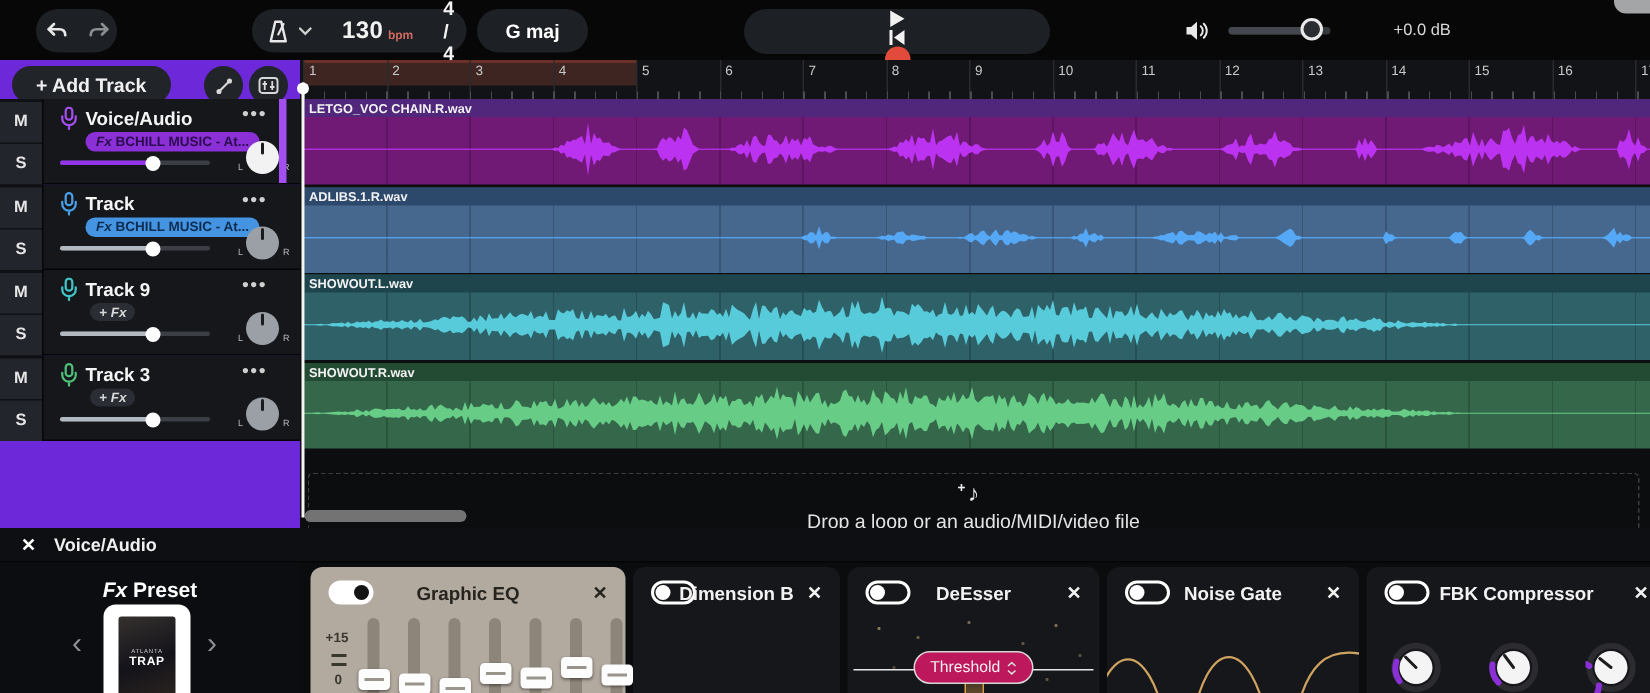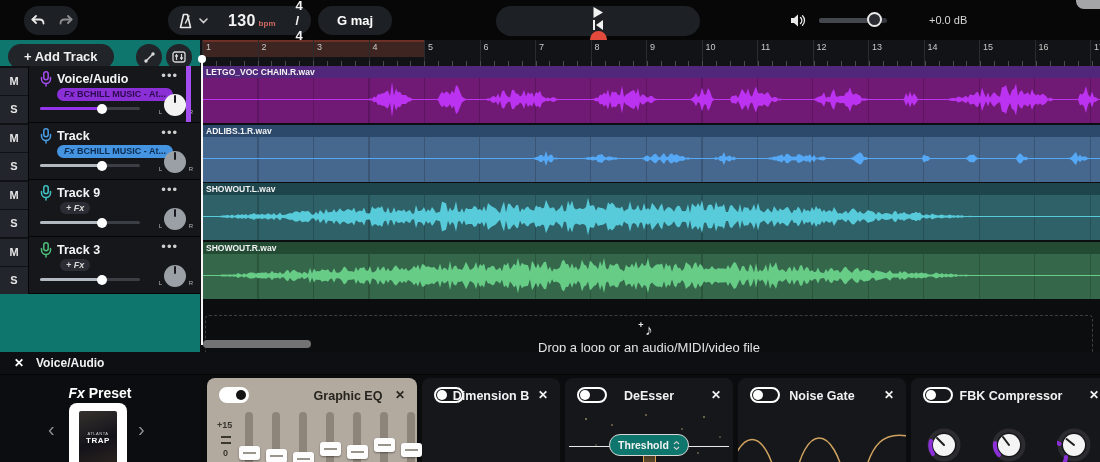--- a/index.html
+++ b/index.html
@@ -26,7 +26,7 @@
   .vol-label{font-size:11px;color:#d8d8d8;margin-left:42px;}
   #corner-accent{position:absolute;right:0;top:0;width:24px;height:9px;background:#bfc1c2;border-bottom-left-radius:8px;opacity:.85;}
   
-  #sidebar{position:absolute;left:0;top:40px;width:200px;height:312px;background:#0f766e;}
+  #sidebar{position:absolute;left:0;top:40px;width:200px;height:312px;background:#6d28d9;}
   #add-track-btn{position:absolute;left:8px;top:4px;height:25px;padding:0 16px;background:#212429;border-radius:14px;
                  display:flex;align-items:center;font-size:13px;font-weight:bold;color:#f0f0f0;cursor:pointer;}
   .round-btn{position:absolute;top:4px;width:26px;height:26px;border-radius:50%;background:#212429;display:flex;align-items:center;justify-content:center;cursor:pointer;}

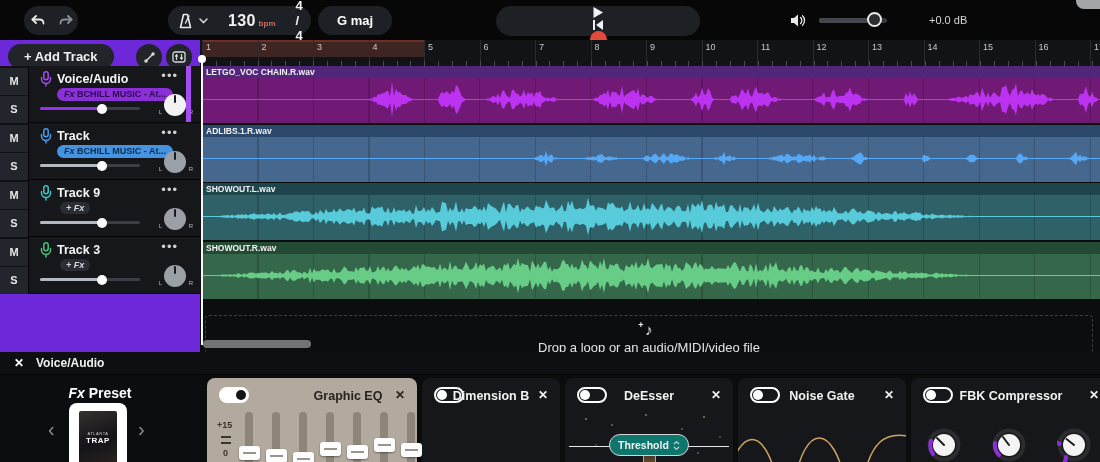--- a/index.html
+++ b/index.html
@@ -91,7 +91,7 @@
   .fxcard{position:absolute;top:26px;height:110px;background:#16171b;border-radius:8px;}
   .fxcard.light{background:#b2a99f;}
   .fx-title{position:absolute;top:11px;width:100%;text-align:center;font-size:12.5px;font-weight:bold;color:#f2f2f2;}
-  .light .fx-title{color:#26241f;padding-left:36px;}
+  .light .fx-title{color:#26241f;}
   .fx-close{position:absolute;right:12px;top:10px;font-size:12px;font-weight:bold;color:#f2f2f2;cursor:pointer;}
   .light .fx-close{color:#26241f;}
   .fx-toggle{position:absolute;left:12px;top:9px;width:30px;height:16px;border:2px solid #fff;border-radius:10px;box-sizing:border-box;cursor:pointer;}

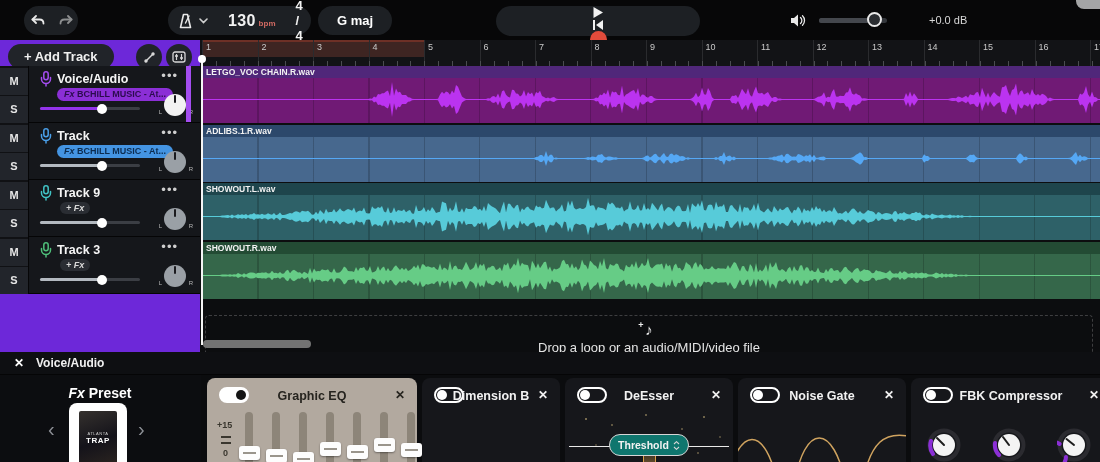--- a/index.html
+++ b/index.html
@@ -108,7 +108,7 @@
   .de-db{position:absolute;left:10px;top:52px;font-size:8.5px;color:#9a9a9a;margin-top:43px;}
   .de-line{position:absolute;left:4px;top:68px;width:160px;height:1px;background:#e9e9e9;}
   .de-pill{position:absolute;left:44px;top:56px;width:80px;height:22px;border:1px solid #d6d6d6;border-radius:12px;box-sizing:border-box;
-           display:flex;align-items:center;justify-content:center;gap:4px;background:#0f766e;cursor:pointer;font-weight:bold;}
+           display:flex;align-items:center;justify-content:center;gap:4px;background:#be185d;cursor:pointer;}
   .de-pill span{font-size:10.5px;color:#f2f2f2;}
   .de-chev{display:flex;flex-direction:column;gap:1px;}
   .de-bar{position:absolute;left:78px;top:78px;width:11px;height:32px;background:linear-gradient(180deg,rgba(222,160,70,.25),rgba(222,160,70,.85));

